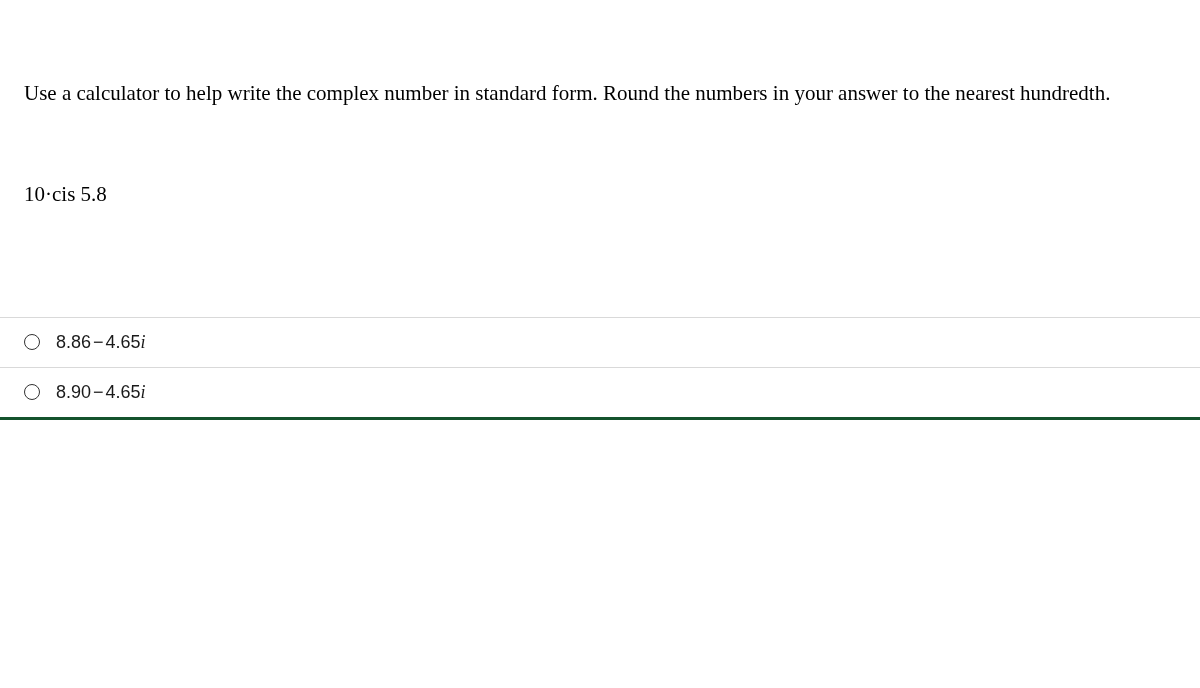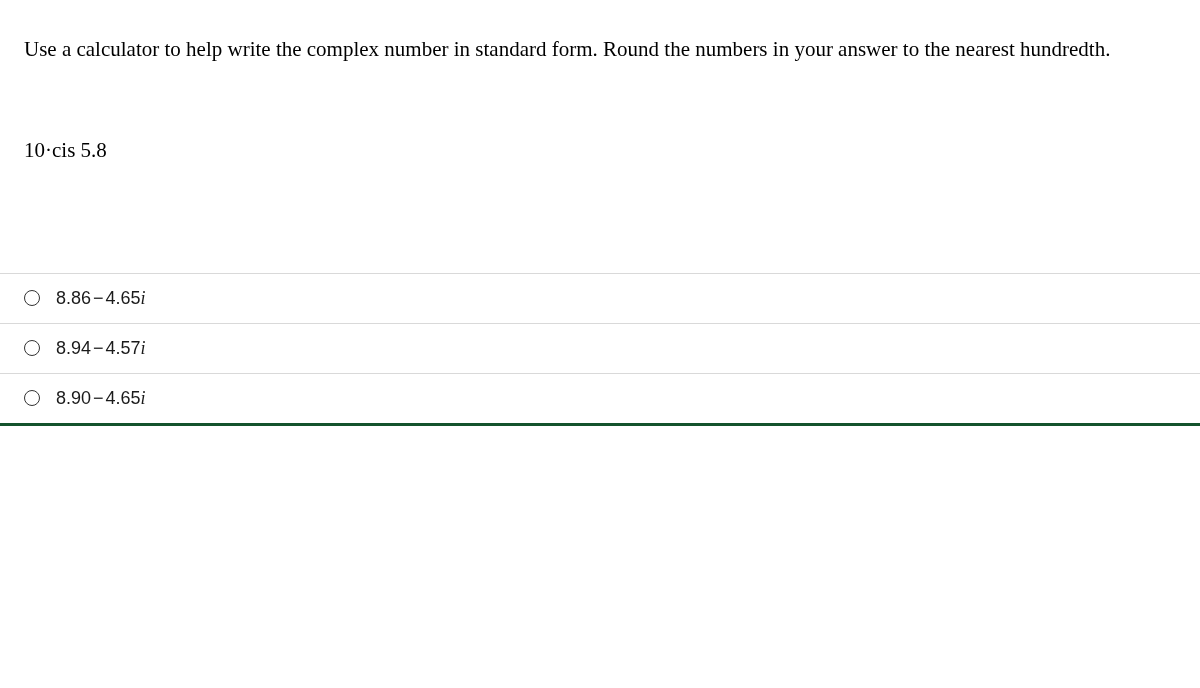--- a/index.html
+++ b/index.html
@@ -15,7 +15,7 @@
       height: 688px;
     }
     .question-container {
-      padding: 32px 24px 0 24px;
+      padding: 76px 24px 0 24px;
     }
     .question-text {
       font-size: 21px;

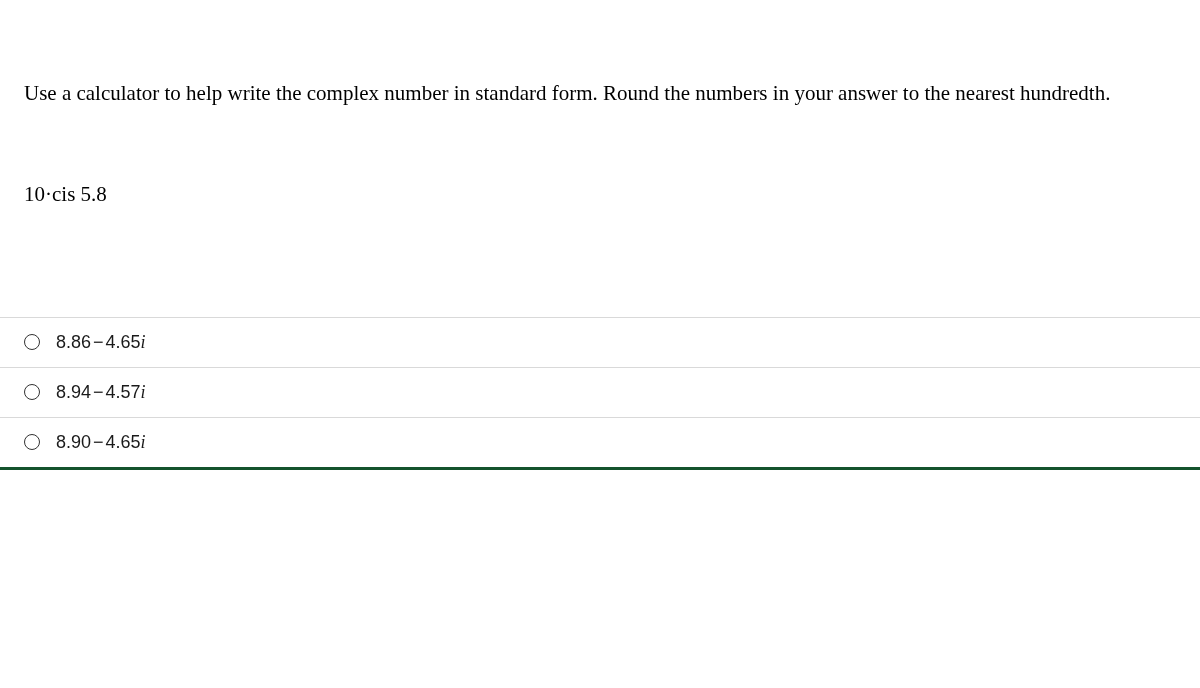--- a/index.html
+++ b/index.html
@@ -81,10 +81,6 @@
     </li>
     <li class="option-item">
       <span class="radio-circle"></span>
-      <span class="option-label"><span>8.94</span><span class="minus">−</span><span>4.57</span><span class="imaginary">i</span></span>
-    </li>
-    <li class="option-item">
-      <span class="radio-circle"></span>
       <span class="option-label"><span>8.90</span><span class="minus">−</span><span>4.65</span><span class="imaginary">i</span></span>
     </li>
   </ul>

